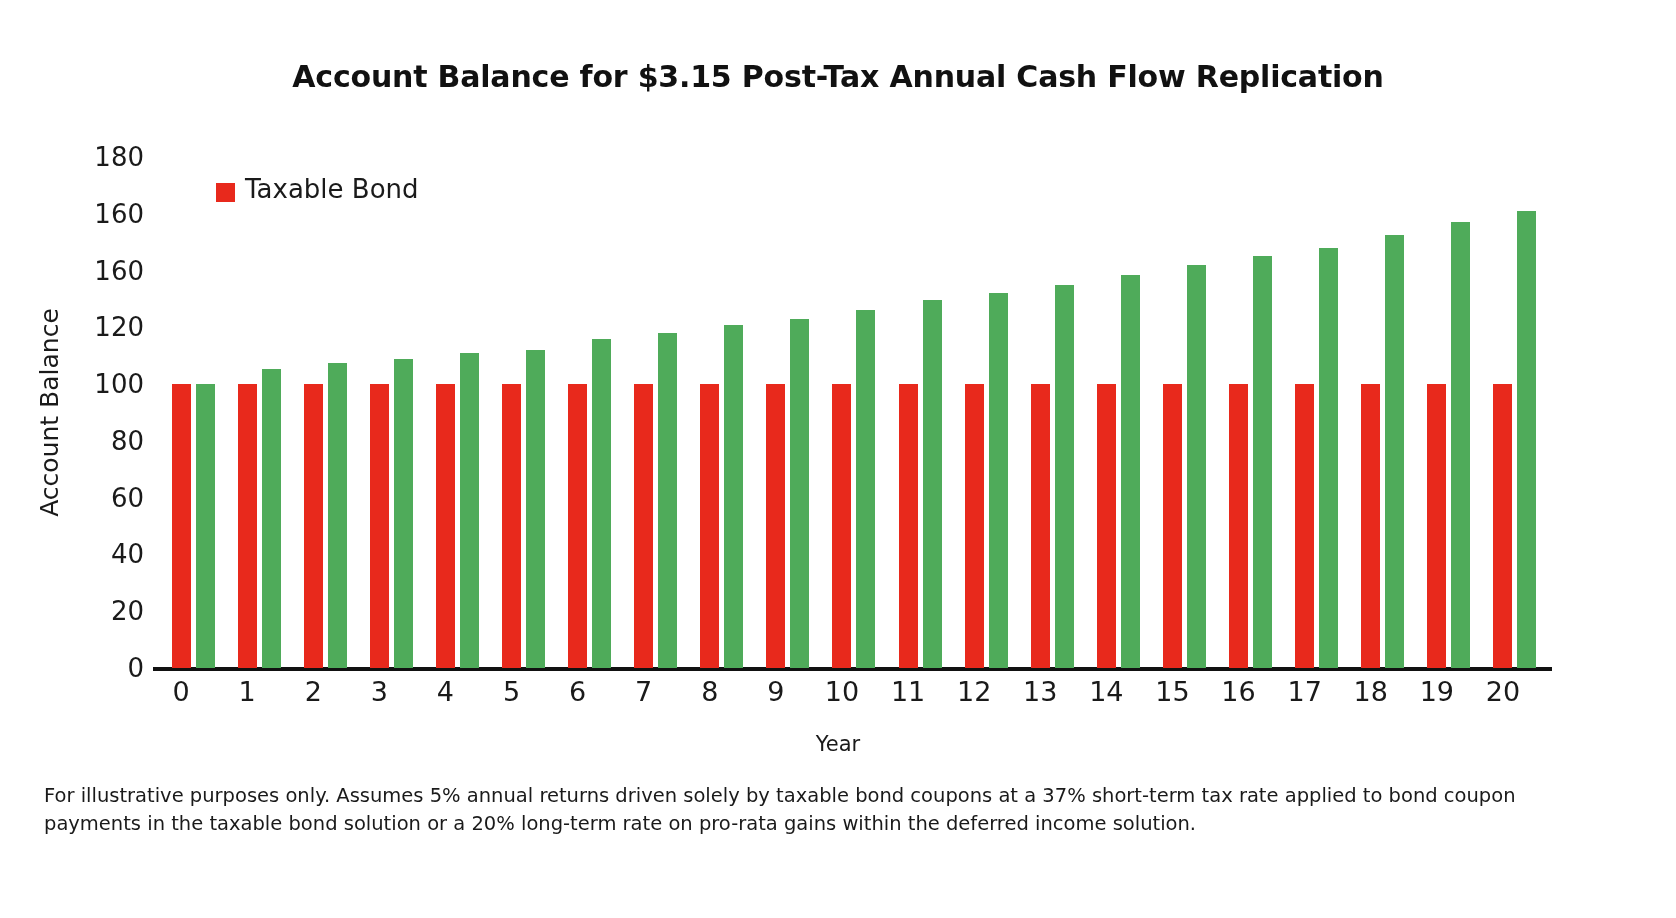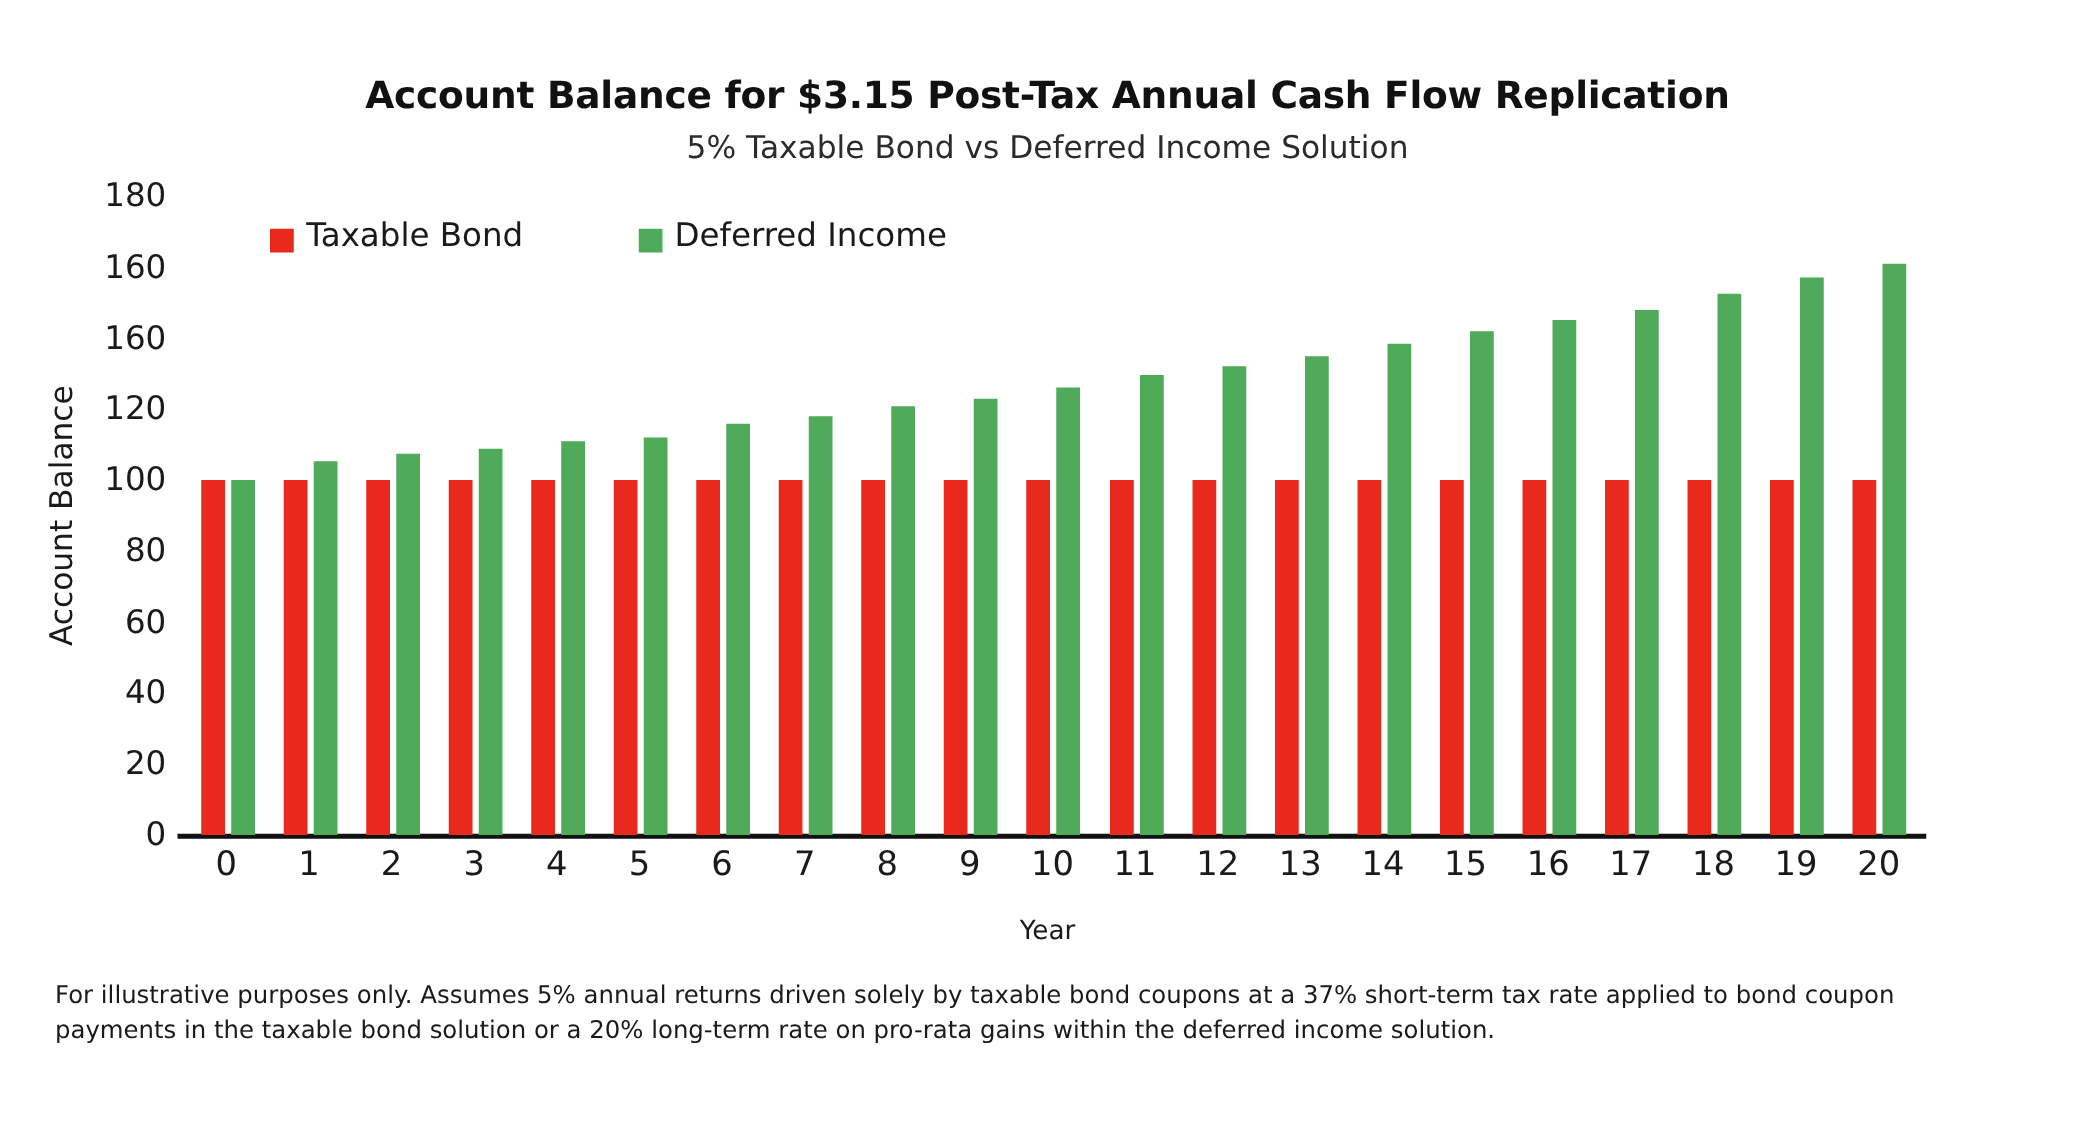--- a/index.html
+++ b/index.html
@@ -192,7 +192,6 @@
 
   <div class="title-block">
     <div class="chart-title">Account Balance for $3.15 Post-Tax Annual Cash Flow Replication</div>
-    <div class="chart-subtitle">5% Taxable Bond vs Deferred Income Solution</div>
   </div>
 
   <div class="y-axis-title">

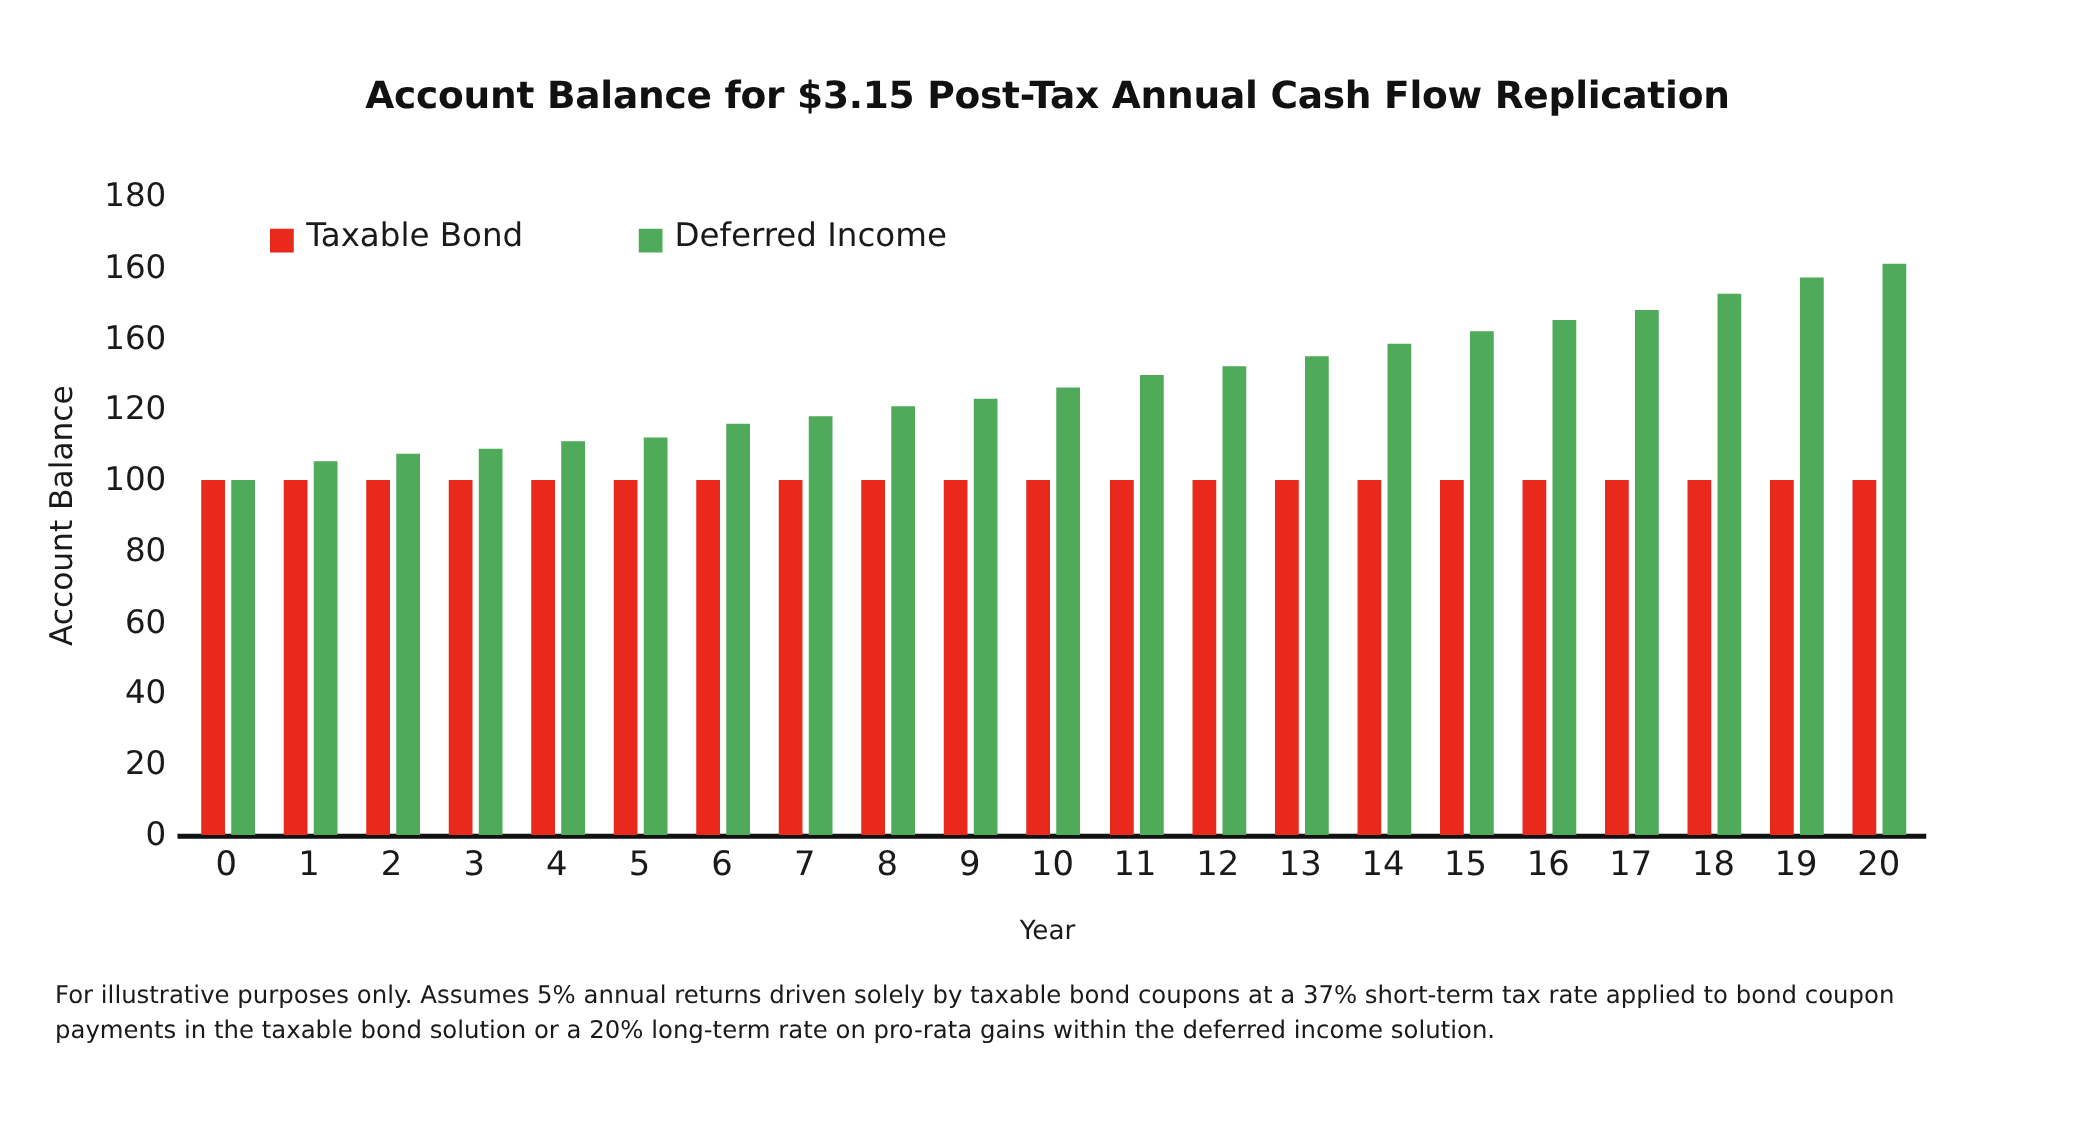--- a/index.html
+++ b/index.html
@@ -50,7 +50,7 @@
   
   .plot-area {
     position: absolute;
-    left: 149px;
+    left: 160px;
     top: 157px;
     width: 1388px;
     height: 511px;

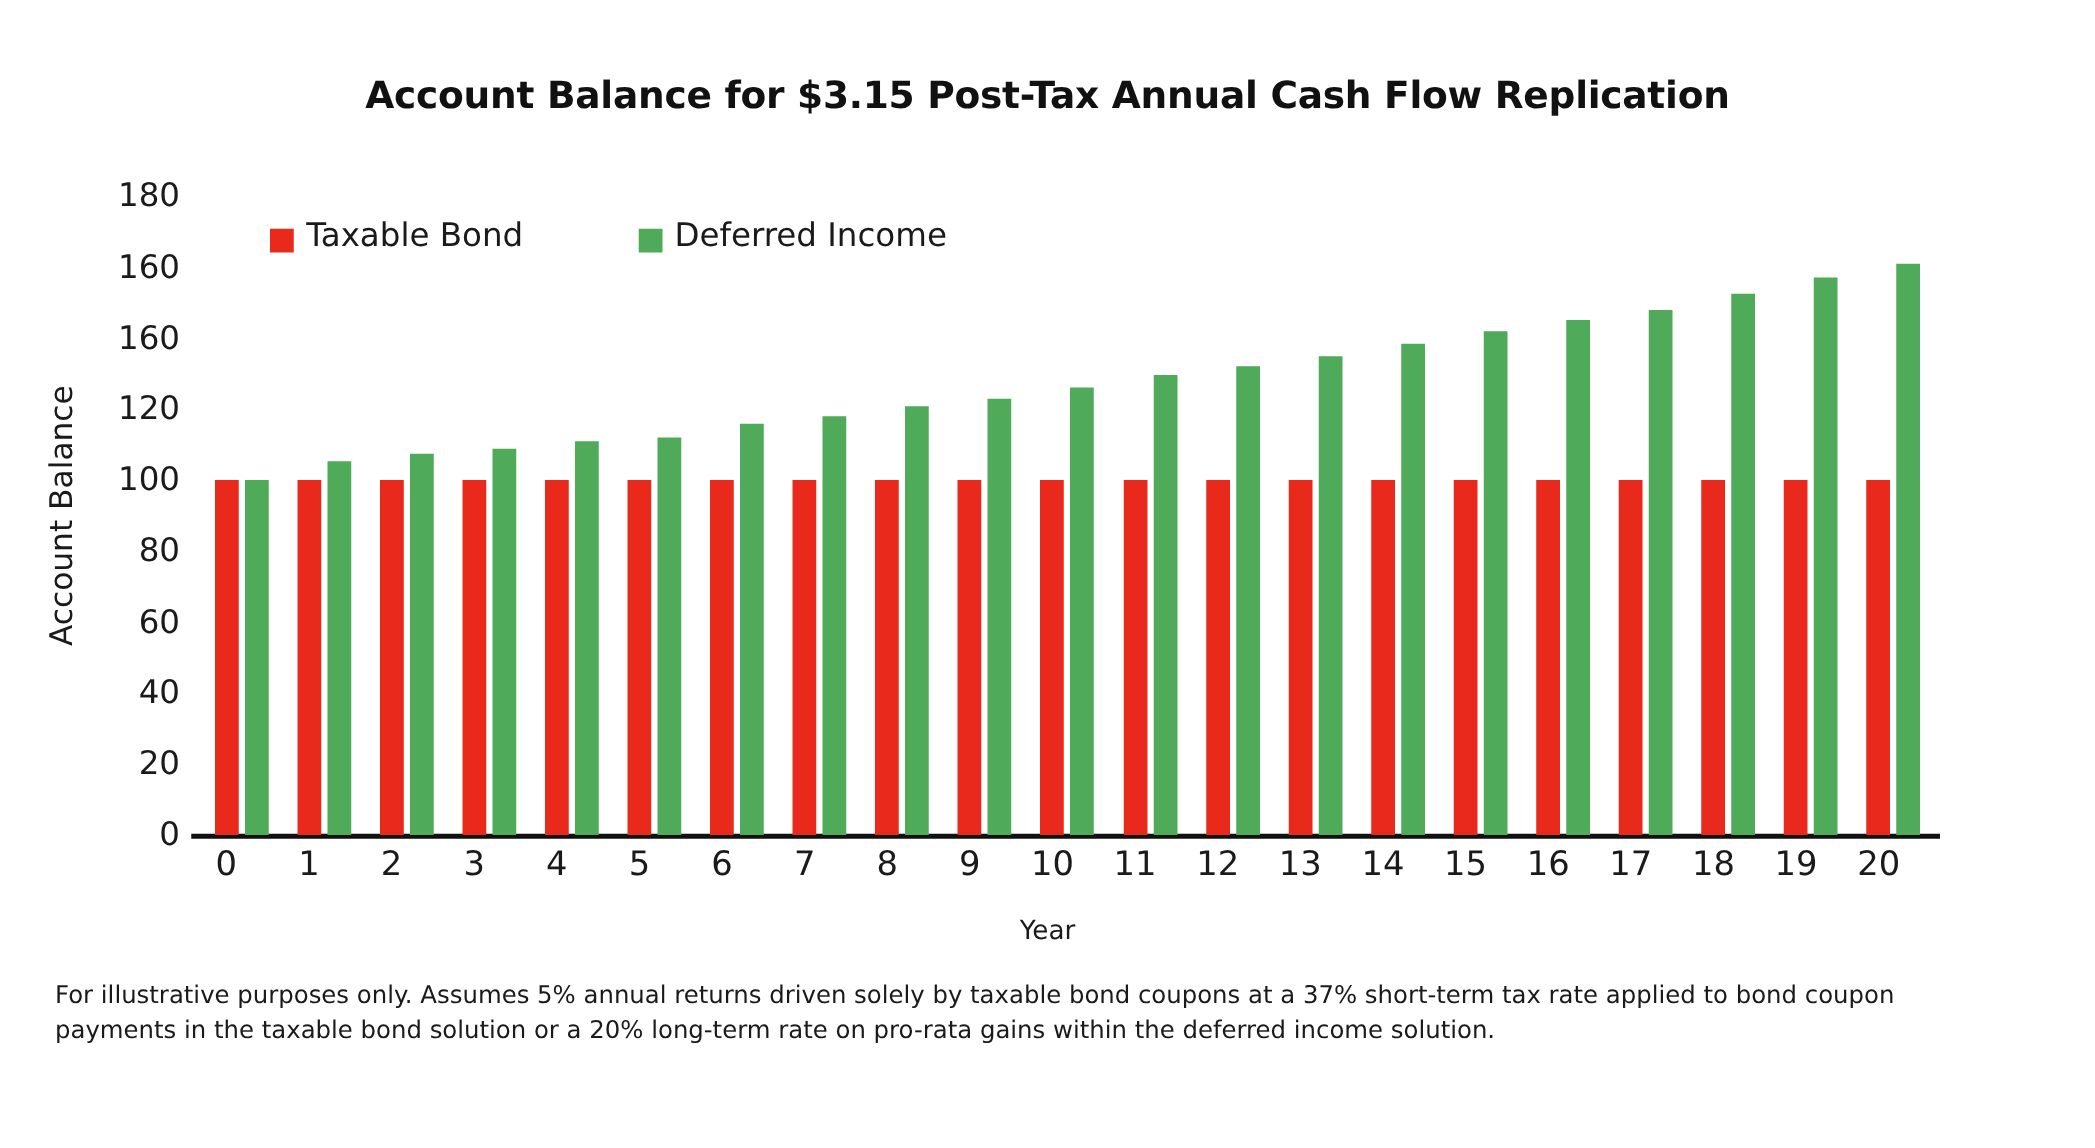--- a/index.html
+++ b/index.html
@@ -333,10 +333,6 @@
         <span class="legend-swatch" style="background: rgb(232, 41, 28);"></span>
         <span class="legend-label">Taxable Bond</span>
       </div>
-      <div class="legend-item">
-        <span class="legend-swatch" style="background: rgb(79, 171, 90);"></span>
-        <span class="legend-label">Deferred Income</span>
-      </div>
     </div>
 
   <div class="footnote">For illustrative purposes only. Assumes 5% annual returns driven solely by taxable bond coupons at a 37% short-term tax rate applied to bond coupon payments in the taxable bond solution or a 20% long-term rate on pro-rata gains within the deferred income solution.</div>

